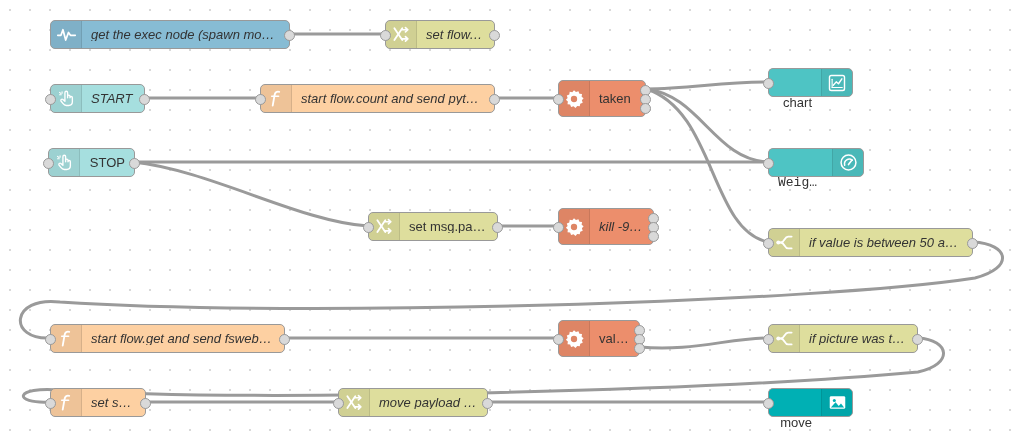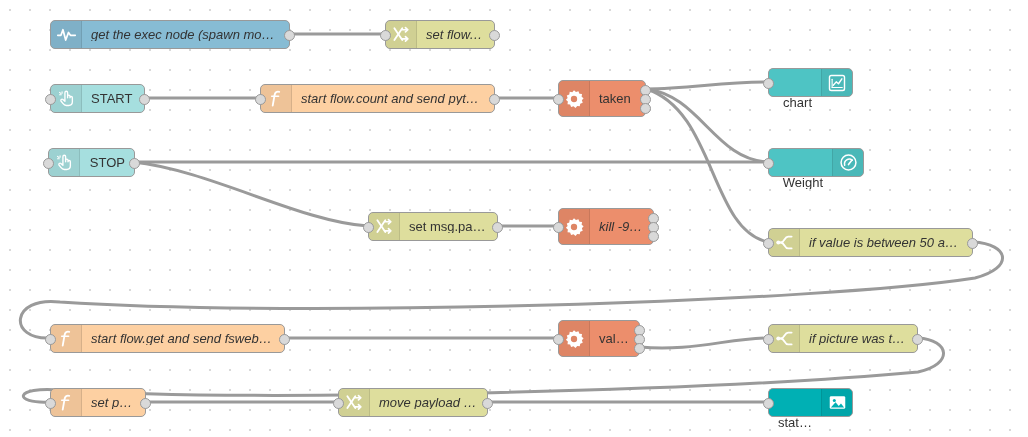--- a/index.html
+++ b/index.html
@@ -136,7 +136,7 @@
         <div class="port port-in" style="top: 9px;"></div>
         <div class="port port-out" style="top: 9px;"></div>
       </div>
-      <div class="node" style="left: 50px; top: 84px; width: 95px; height: 29px; background: rgb(166, 223, 223);">
+      <div class="node" style="left: 50px; top: 84px; width: 95px; height: 29px; background: rgb(166, 223, 223); font-style: italic;">
         <div class="node-icon-left">
           <svg class="icon-svg" width="19" height="19" viewBox="0 0 24 24">
             <path d="M10 11 V4.6 a1.7 1.7 0 0 1 3.4 0 V11 V9.2 a1.5 1.5 0 0 1 3 0 V11 a1.5 1.5 0 0 1 3 0 v5.2 c0 2.6-2 4.6-4.6 4.6 h-3 c-2.2 0-3.3-1.1-4.4-2.6 L5 15.2 a1.6 1.6 0 0 1 2.4-2 L10 15.6 Z" fill="none" stroke="white" stroke-width="1.7" stroke-linejoin="round"></path>

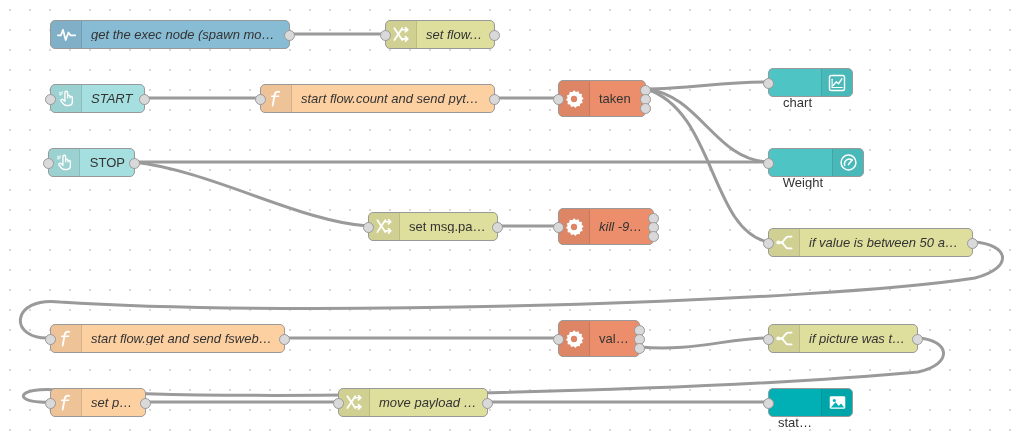--- a/index.html
+++ b/index.html
@@ -193,7 +193,7 @@
         <div class="port port-in" style="top: 9px;"></div>
         <div class="port port-out" style="top: 9px;"></div>
       </div>
-      <div class="node" style="left: 768px; top: 148px; width: 96px; height: 29px; background: rgb(78, 196, 196);">
+      <div class="node" style="left: 768px; top: 148px; width: 96px; height: 29px; background: rgb(78, 196, 196); font-family: Liberation Mono, monospace;">
         <div class="node-label label-right">Weight</div>
         <div class="node-icon-right">
           <svg class="icon-svg" width="19" height="19" viewBox="0 0 24 24">

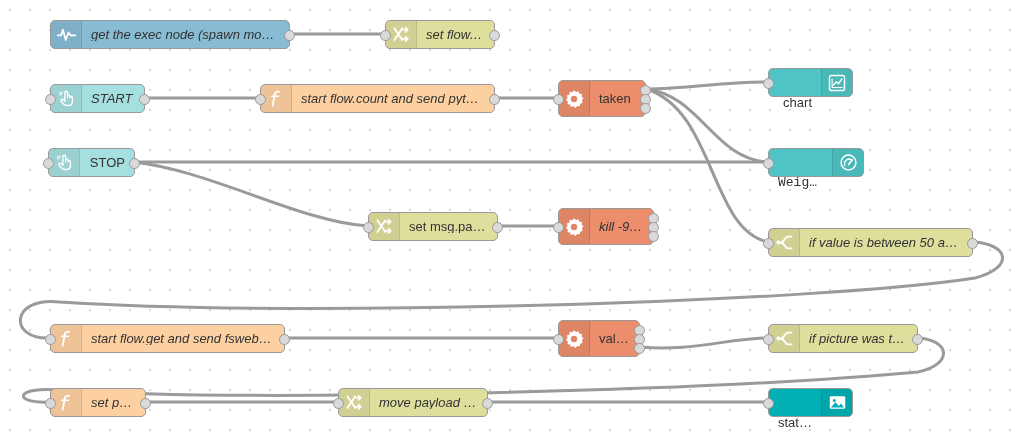--- a/index.html
+++ b/index.html
@@ -285,7 +285,7 @@
             <path d="M6 9.2 H14.6" stroke="white" stroke-width="2.1" stroke-linecap="round"></path>
           </svg>
         </div>
-        <div class="node-label label-italic">set path</div>
+        <div class="node-label label-italic">set send</div>
         <div class="port port-in" style="top: 9px;"></div>
         <div class="port port-out" style="top: 9px;"></div>
       </div>

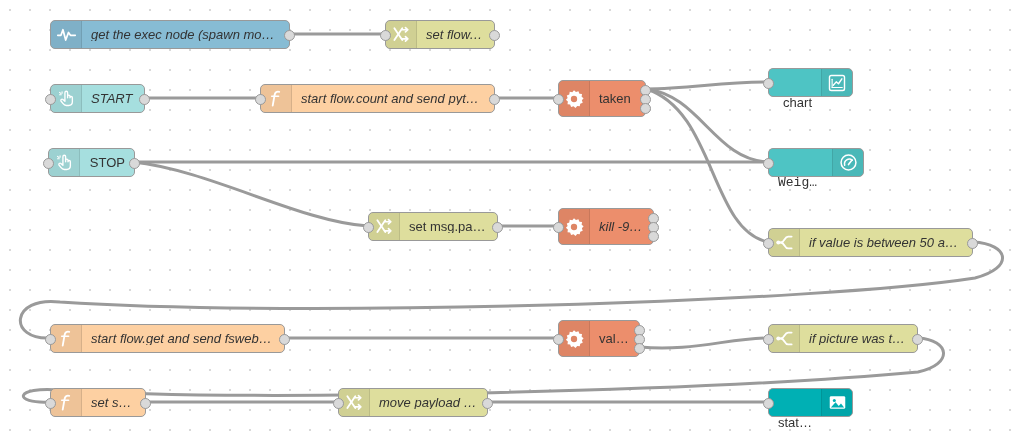--- a/index.html
+++ b/index.html
@@ -305,7 +305,7 @@
         <div class="port port-out" style="top: 9px;"></div>
       </div>
       <div class="node" style="left: 768px; top: 388px; width: 85px; height: 29px; background: rgb(0, 176, 180);">
-        <div class="node-label label-right">status</div>
+        <div class="node-label label-right">move</div>
         <div class="node-icon-right">
           <svg class="icon-svg" width="19" height="19" viewBox="0 0 24 24">
             <rect x="2.2" y="4" width="19.6" height="16" rx="1.8" fill="white"></rect>

